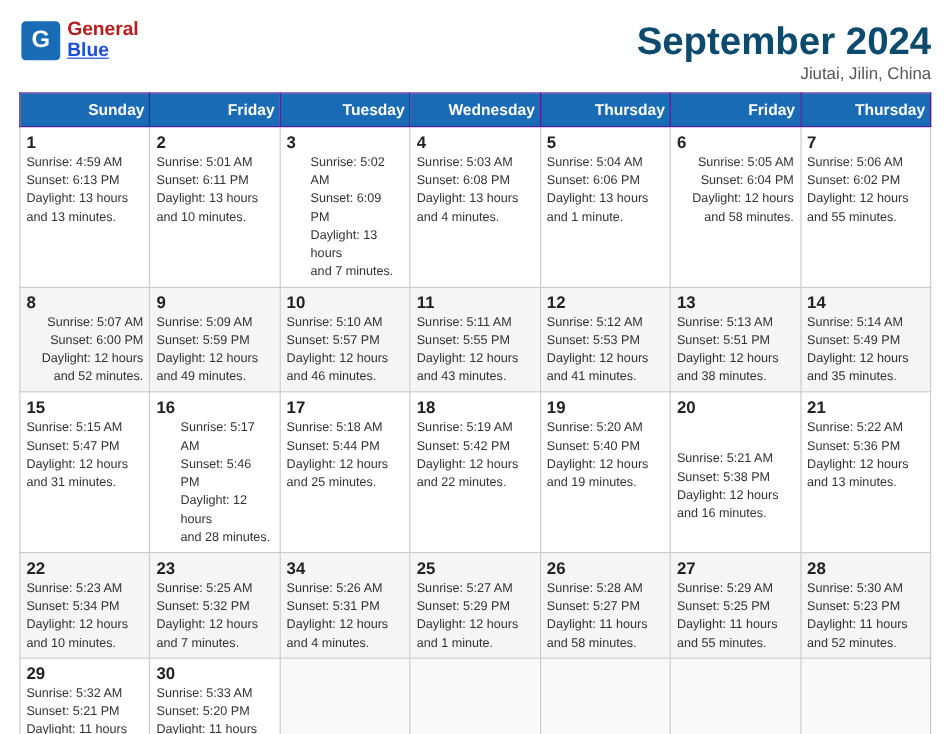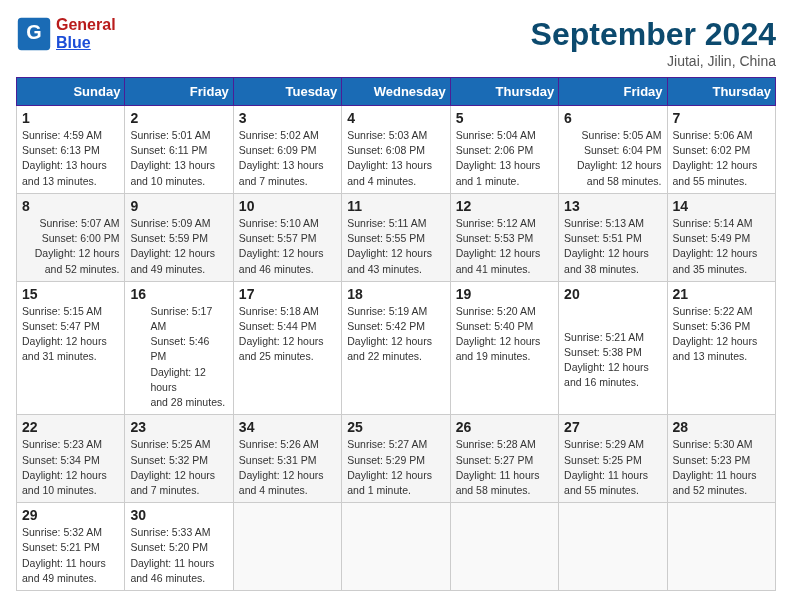--- a/index.html
+++ b/index.html
@@ -130,7 +130,7 @@
         </td>
         <td>
           <span class="day-num">3</span>
-          <div class="day-info" style="white-space: pre-line;">Sunrise: 5:02 AM
+          <div class="day-info" style="white-space: pre-line; margin-left: 20px;">Sunrise: 5:02 AM
 Sunset: 6:09 PM
 Daylight: 13 hours
 and 7 minutes.</div>

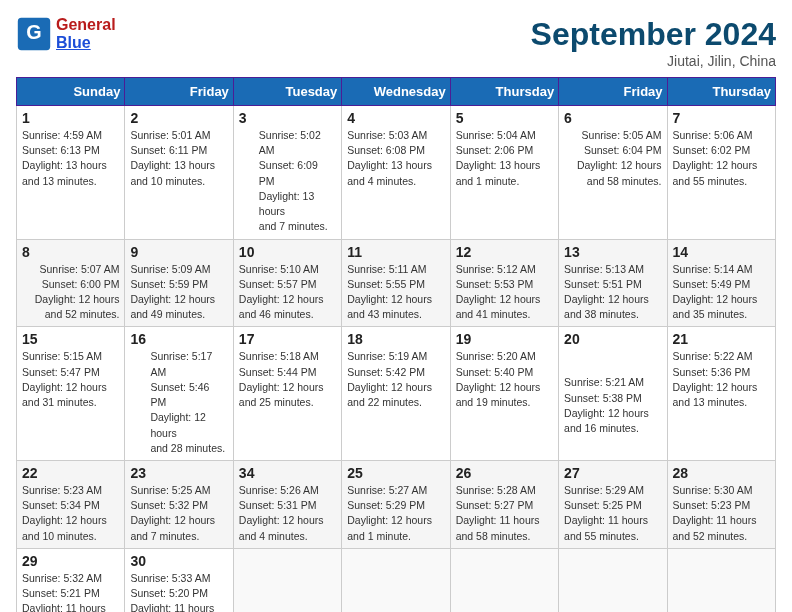--- a/index.html
+++ b/index.html
@@ -145,7 +145,7 @@
         <td>
           <span class="day-num">5</span>
           <div class="day-info" style="white-space: pre-line;">Sunrise: 5:04 AM
-Sunset: 2:06 PM
+Sunset: 6:06 PM
 Daylight: 13 hours
 and 1 minute.</div>
         </td>

